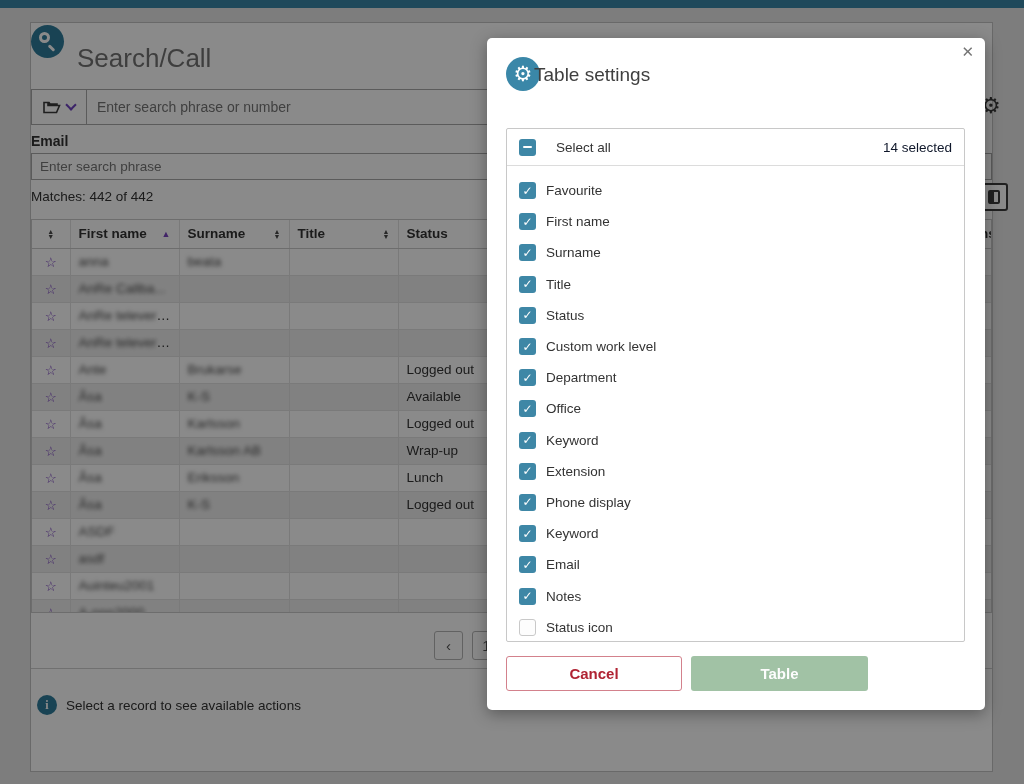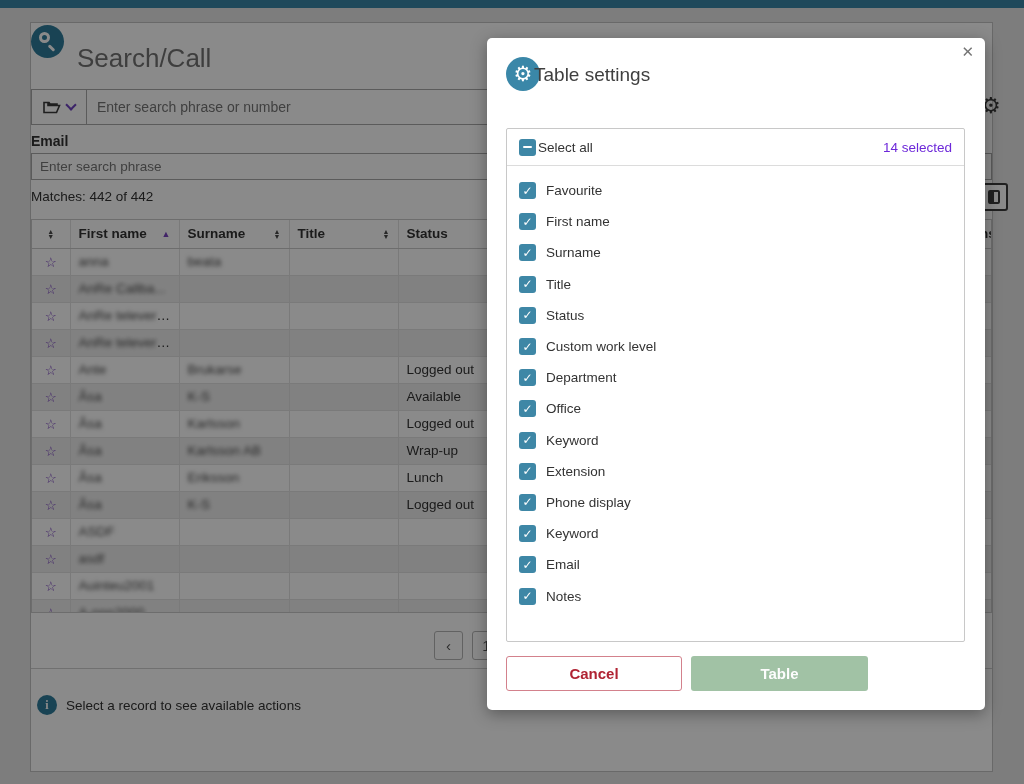--- a/index.html
+++ b/index.html
@@ -74,7 +74,7 @@
   .modal-sub { position:absolute; left:19px; top:69px; font-size:13.5px; color:#333; }
 
   .listbox { position:absolute; left:19px; top:90px; width:459px; height:514px; border:1px solid #c8c8c8; border-radius:2px; overflow:hidden; background:#fff; }
-  .selectall-row { height:37px; border-bottom:1px solid #dcdcdc; display:flex; align-items:center; padding:0 12px; gap:2px; }
+  .selectall-row { height:37px; border-bottom:1px solid #dcdcdc; display:flex; align-items:center; padding:0 12px; gap:20px; }
   .selectall-row .count { margin-left:auto; font-size:13.5px; color:#6d28d9; }
   .cb { width:17px; height:17px; border-radius:3px; flex:0 0 auto; display:flex; align-items:center; justify-content:center; cursor:pointer; }
   .cb.checked { background:#3e87a6; color:#fff; font-size:12px; font-weight:bold; }

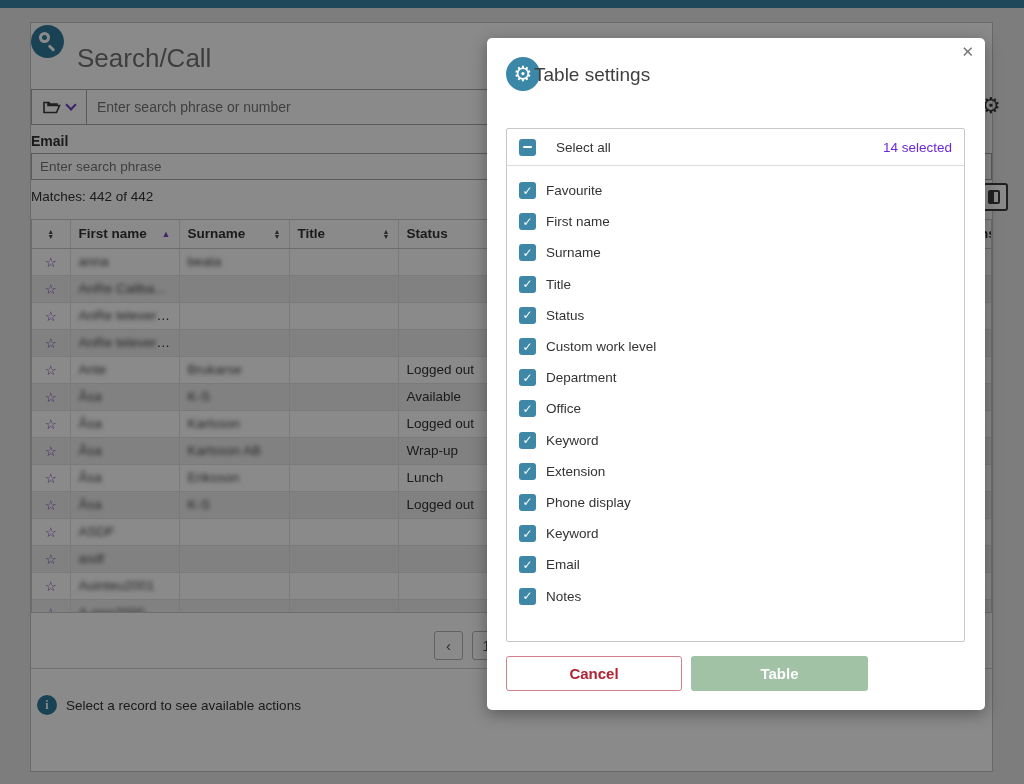--- a/index.html
+++ b/index.html
@@ -75,7 +75,7 @@
 
   .listbox { position:absolute; left:19px; top:90px; width:459px; height:514px; border:1px solid #c8c8c8; border-radius:2px; overflow:hidden; background:#fff; }
   .selectall-row { height:37px; border-bottom:1px solid #dcdcdc; display:flex; align-items:center; padding:0 12px; gap:20px; }
-  .selectall-row .count { margin-left:auto; font-size:13.5px; color:#6d28d9; }
+  .selectall-row .count { margin-left:auto; font-size:13.5px; color:#0f172a; }
   .cb { width:17px; height:17px; border-radius:3px; flex:0 0 auto; display:flex; align-items:center; justify-content:center; cursor:pointer; }
   .cb.checked { background:#3e87a6; color:#fff; font-size:12px; font-weight:bold; }
   .cb.unchecked { background:#fdfdfd; border:1px solid #c9c9c9; }

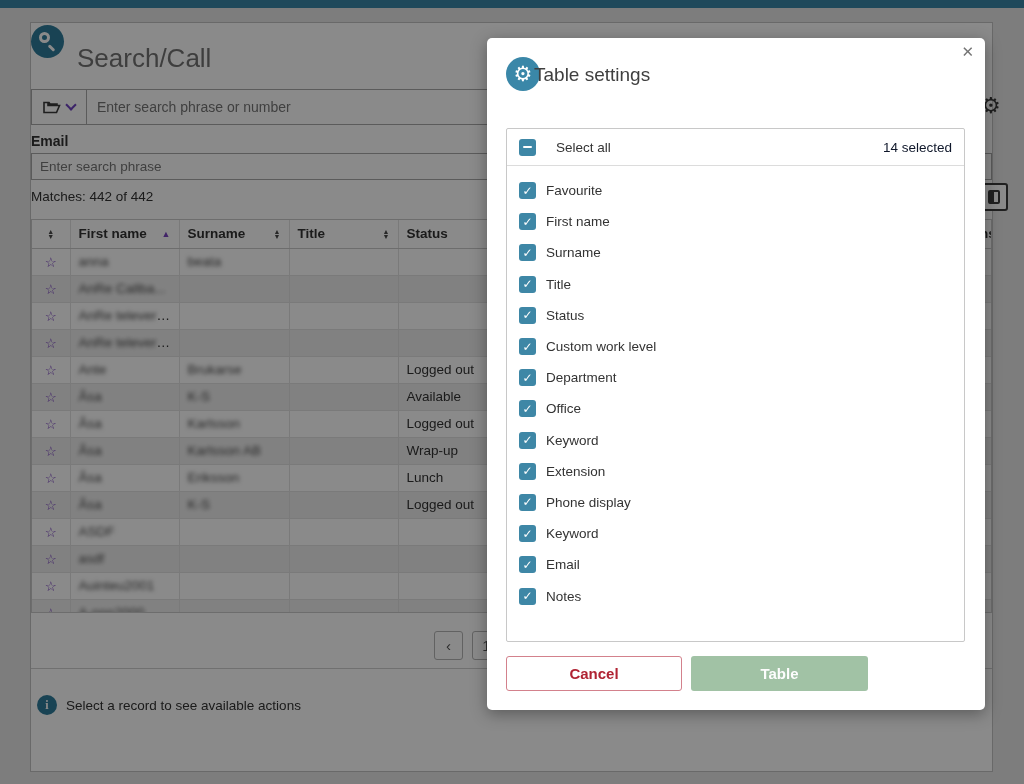--- a/index.html
+++ b/index.html
@@ -476,6 +476,10 @@
             <div class="cb checked">✓</div>
             <span class="item-label">Notes</span>
           </div>
+          <div class="item-row">
+            <div class="cb unchecked"></div>
+            <span class="item-label">Status icon</span>
+          </div>
         </div>
     </div>
 

